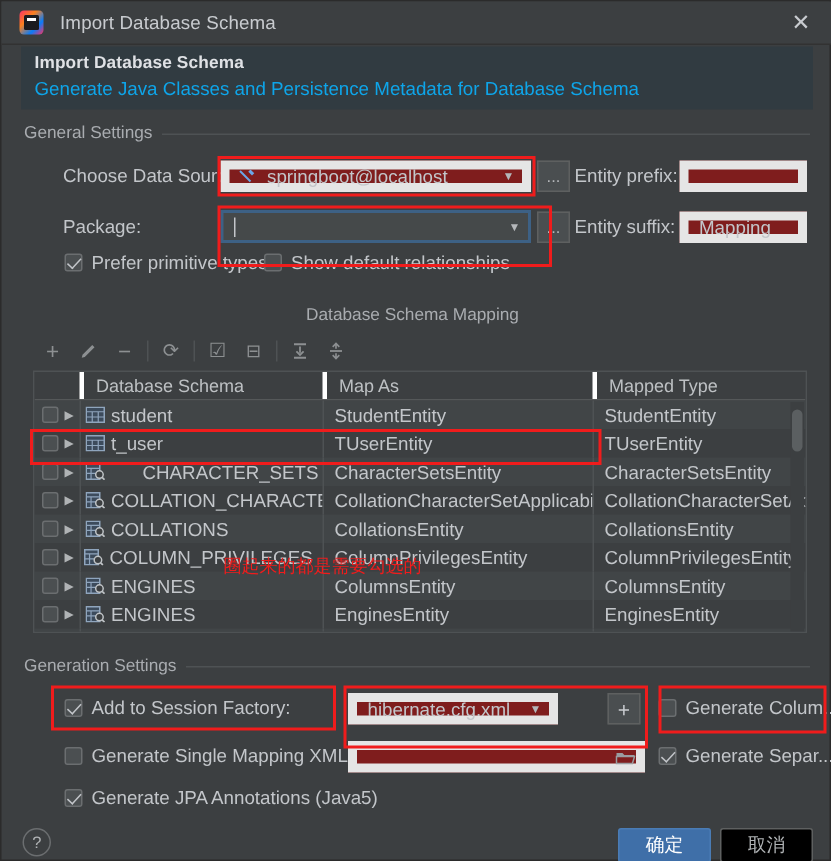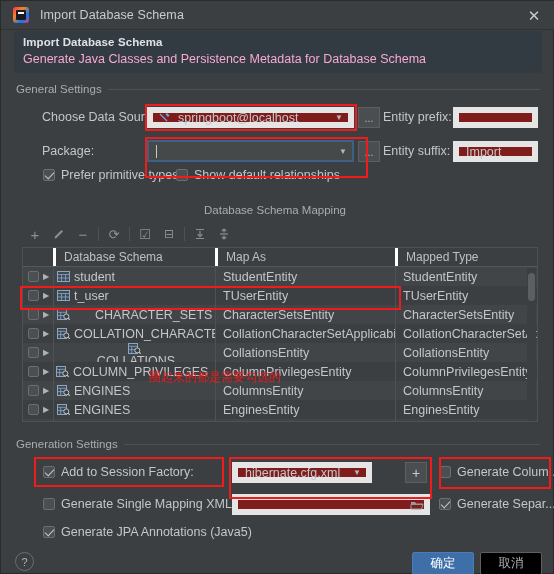--- a/index.html
+++ b/index.html
@@ -53,7 +53,7 @@
     background: #313b41; padding: 5px 0 0 9px;
   }
   .banner-title { font-size: 11.5px; font-weight: bold; color: #dfe1e5; letter-spacing: .1px; }
-  .banner-sub { font-size: 12.5px; color: #f9a8d4; margin-top: 4px; }
+  .banner-sub { font-size: 12.5px; color: #0ea5e9; margin-top: 4px; }
 
   
   .group {

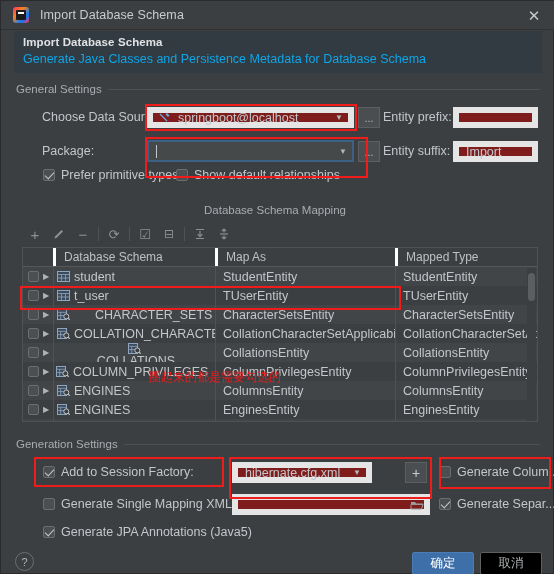--- a/index.html
+++ b/index.html
@@ -233,7 +233,7 @@
   <div class="btn-ellipsis" style="left:357px; top:140px;">...</div>
 
   <div class="flabel" style="left:382px; top:143px;">Entity suffix:</div>
-  <div class="textfield" style="left:452px; top:140px; width:85px;">Import</div>
+  <div class="textfield" style="left:452px; top:140px; width:85px;">Mapping</div>
 
   <div class="cbrow" style="left:42px; top:167px;">
     <span class="cbox checked"></span>

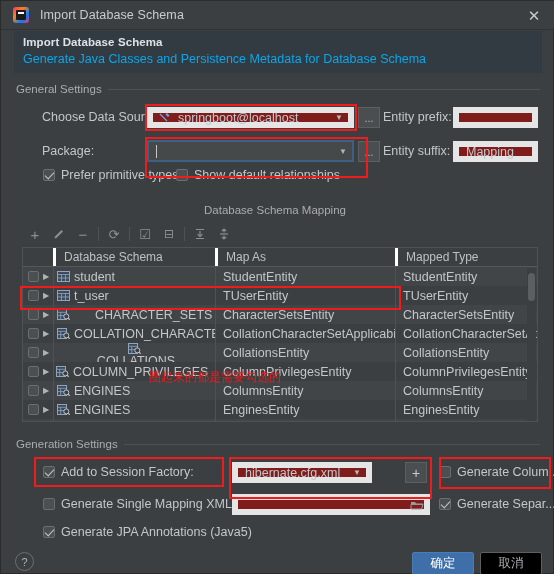--- a/index.html
+++ b/index.html
@@ -371,7 +371,7 @@
             <span class="rowcb"></span>
             <span class="expander">▶</span>
           </div>
-          <div class="cell c1" style="padding-left:3px;flex-direction:column;">
+          <div class="cell c1" style="padding-left:3px;">
             <span class="tbl-icon"><svg width="13" height="11" viewBox="0 0 13 11">
                 <rect x="0.5" y="0.5" width="9" height="10" fill="#3c4b5c" stroke="#8fa5bd"></rect>
                 <path d="M0.5 3.3h9M0.5 6.6h9M3.7 3.3v7.2" stroke="#8fa5bd" stroke-width="0.8"></path>

